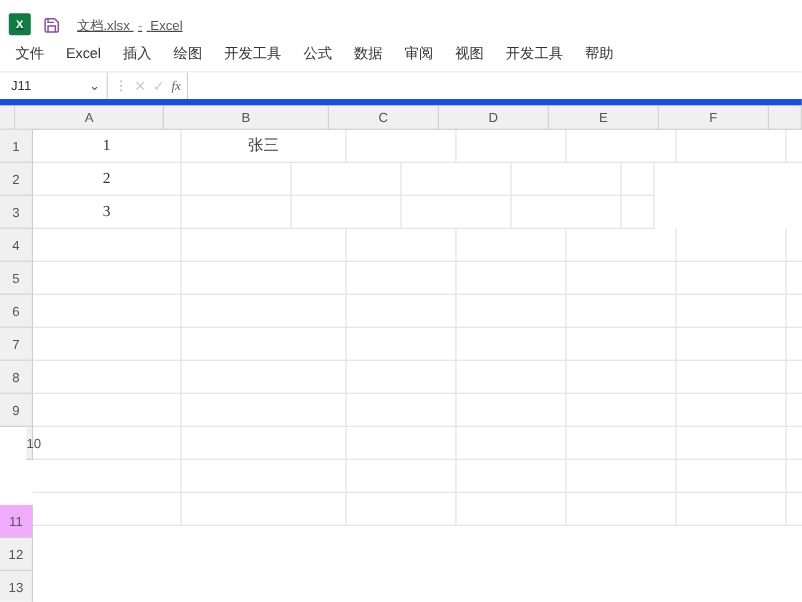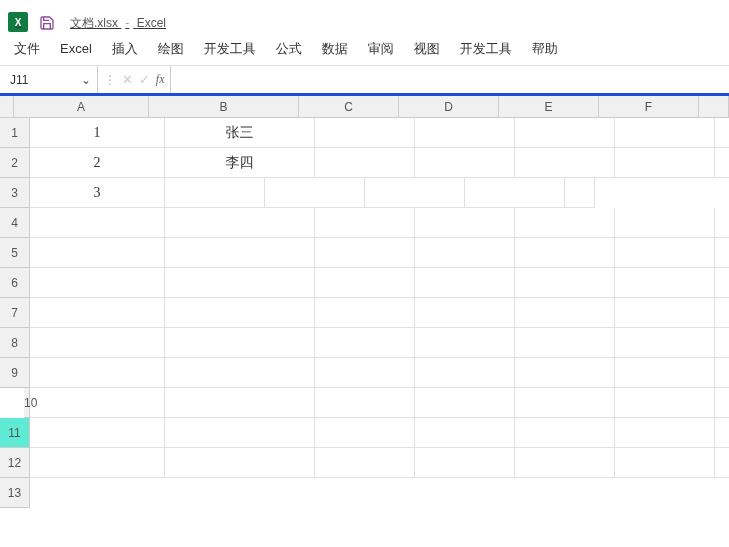--- a/index.html
+++ b/index.html
@@ -67,7 +67,7 @@
   display: flex;
   align-items: center;
   height: 30px;
-  border-bottom: 3px solid #1d4ed8;
+  border-bottom: 6px solid #1d4ed8;
   background: #fff;
 }
 .name-box {

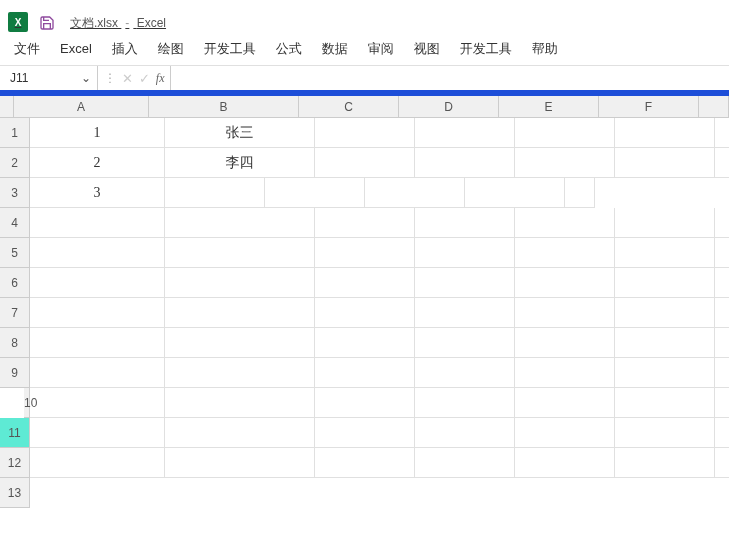--- a/index.html
+++ b/index.html
@@ -249,7 +249,6 @@
         </div>
         <div class="grid-row">
           <div class="cell col-A data" style="width: 135px;">2</div>
-          <div class="cell col-B data" style="width: 150px;">李四</div>
           <div class="cell col-C" style="width: 100px;"></div>
           <div class="cell col-D" style="width: 100px;"></div>
           <div class="cell col-E" style="width: 100px;"></div>

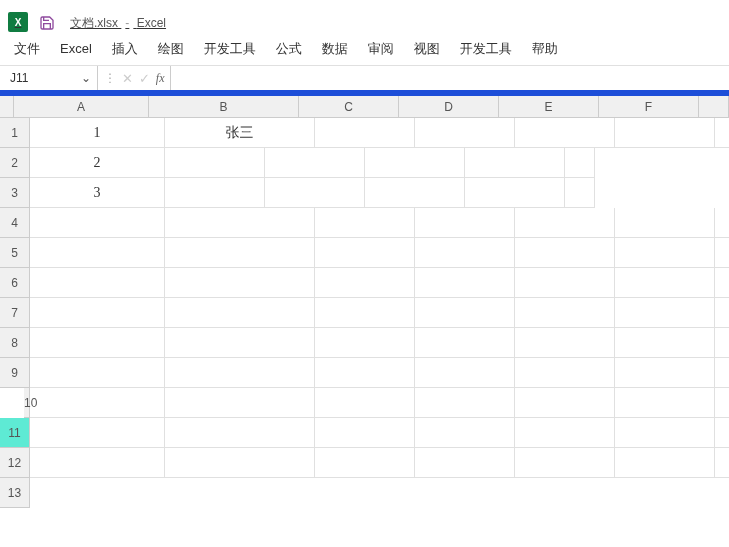--- a/index.html
+++ b/index.html
@@ -136,7 +136,8 @@
   line-height: 30px;
 }
 .row-header.active {
-  background: #5eead4;
+  background: #f0abfc;
+  margin-top: 41px;
 }
 .grid-rows { }
 .grid-row { display: flex; }

